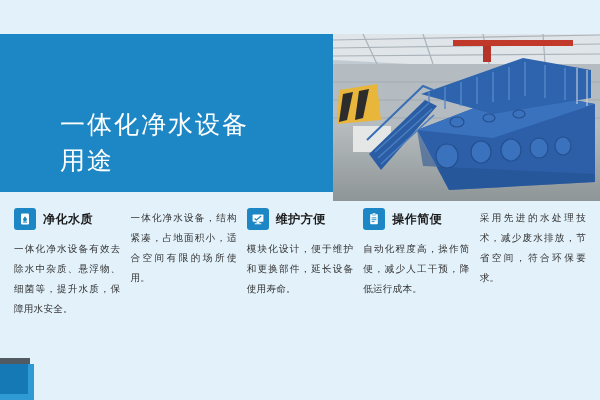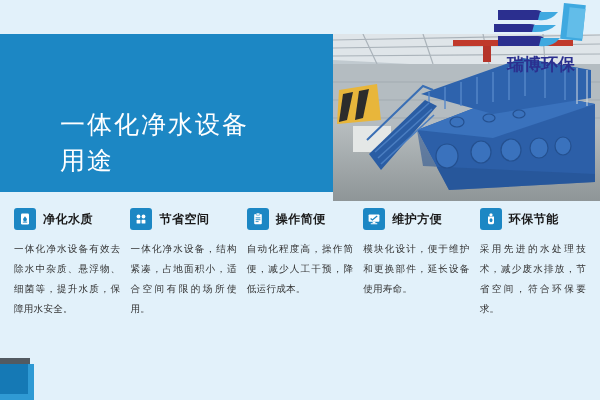--- a/index.html
+++ b/index.html
@@ -247,23 +247,6 @@
     </svg>
   </div>
 
-  <div class="logo">
-    <svg width="106" height="76" viewBox="0 0 106 76">
-
-      <rect x="74" y="2" width="22" height="36" fill="#3fa9e0" transform="rotate(6 85 20)"></rect>
-      <rect x="80" y="6" width="16" height="30" fill="#62bde9" transform="rotate(6 88 21)"></rect>
-
-      <path d="M10 8 L48 8 Q58 8 52 18 L10 18 Z" fill="#2b2f8f"></path>
-      <path d="M6 22 L42 22 Q52 22 46 30 L6 30 Z" fill="#2b2f8f"></path>
-      <path d="M10 34 L50 34 Q60 34 53 44 L10 44 Z" fill="#2b2f8f"></path>
-
-      <path d="M52 10 L70 10 Q62 20 50 18 Z" fill="#3fa9e0"></path>
-      <path d="M46 23 L68 23 Q60 31 44 30 Z" fill="#3fa9e0"></path>
-      <path d="M53 36 L72 36 Q64 46 51 44 Z" fill="#3fa9e0"></path>
-
-      <text x="53" y="68" font-family="'Liberation Sans','DejaVu Sans',sans-serif" font-size="17" font-weight="bold" fill="#2b2f8f" text-anchor="middle">瑞博环保</text>
-    </svg>
-  </div>
 
   <div class="features">
 

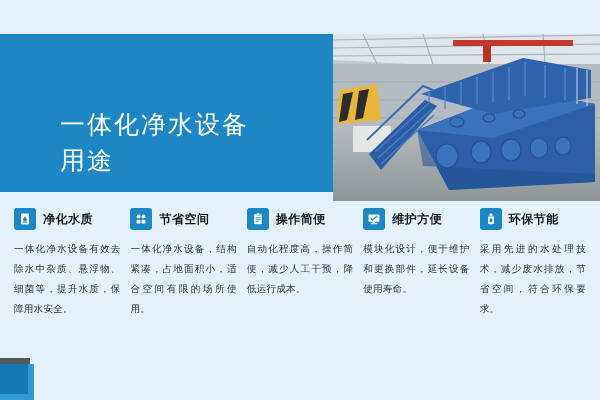--- a/index.html
+++ b/index.html
@@ -265,17 +265,6 @@
     </div>
 
     <div class="feature">
-      <div class="feature-head">
-        <span class="feature-icon">
-          <svg width="14" height="14" viewBox="0 0 14 14">
-            <circle cx="4.5" cy="4.5" r="1.9" fill="#ffffff"></circle>
-            <circle cx="9.5" cy="4.5" r="1.9" fill="#ffffff"></circle>
-            <rect x="2.6" y="7.8" width="3.8" height="3.8" rx="0.6" fill="#ffffff"></rect>
-            <rect x="7.6" y="7.8" width="3.8" height="3.8" rx="0.6" fill="#ffffff"></rect>
-          </svg>
-        </span>
-        <span class="feature-title">节省空间</span>
-      </div>
       <div class="feature-desc">一体化净水设备，结构紧凑，占地面积小，适合空间有限的场所使用。</div>
     </div>
 

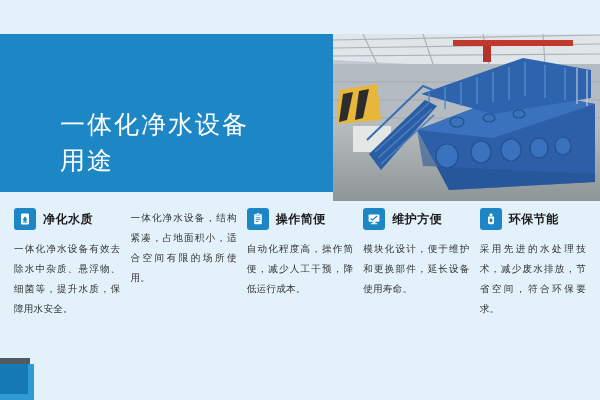--- a/index.html
+++ b/index.html
@@ -266,6 +266,21 @@
 
     <div class="feature">
       <div class="feature-desc">一体化净水设备，结构紧凑，占地面积小，适合空间有限的场所使用。</div>
+    </div>
+
+    <div class="feature">
+      <div class="feature-head">
+        <span class="feature-icon">
+          <svg width="14" height="14" viewBox="0 0 14 14">
+            <rect x="1.6" y="2.4" width="10.8" height="7.4" rx="0.8" fill="#ffffff"></rect>
+            <rect x="5.6" y="9.8" width="2.8" height="1.6" fill="#ffffff"></rect>
+            <rect x="3.6" y="11.2" width="6.8" height="1.1" rx="0.5" fill="#ffffff"></rect>
+            <polyline points="3.6,6.4 5.4,8 10.2,4" fill="none" stroke="#1c87c4" stroke-width="1.3"></polyline>
+          </svg>
+        </span>
+        <span class="feature-title">维护方便</span>
+      </div>
+      <div class="feature-desc">模块化设计，便于维护和更换部件，延长设备使用寿命。</div>
     </div>
 
     <div class="feature">
@@ -290,21 +305,6 @@
       <div class="feature-head">
         <span class="feature-icon">
           <svg width="14" height="14" viewBox="0 0 14 14">
-            <rect x="1.6" y="2.4" width="10.8" height="7.4" rx="0.8" fill="#ffffff"></rect>
-            <rect x="5.6" y="9.8" width="2.8" height="1.6" fill="#ffffff"></rect>
-            <rect x="3.6" y="11.2" width="6.8" height="1.1" rx="0.5" fill="#ffffff"></rect>
-            <polyline points="3.6,6.4 5.4,8 10.2,4" fill="none" stroke="#1c87c4" stroke-width="1.3"></polyline>
-          </svg>
-        </span>
-        <span class="feature-title">维护方便</span>
-      </div>
-      <div class="feature-desc">模块化设计，便于维护和更换部件，延长设备使用寿命。</div>
-    </div>
-
-    <div class="feature">
-      <div class="feature-head">
-        <span class="feature-icon">
-          <svg width="14" height="14" viewBox="0 0 14 14">
             <path d="M4 4.4 h6 v6.4 a1.4 1.4 0 0 1 -1.4 1.4 h-3.2 a1.4 1.4 0 0 1 -1.4 -1.4 Z" fill="#ffffff"></path>
             <rect x="5.6" y="1.6" width="2.8" height="2.6" rx="0.7" fill="#ffffff"></rect>
             <path d="M7 6.2 c2 0.6 2 3.4 0 4 c-2 -0.6 -2 -3.4 0 -4 Z" fill="#1c87c4"></path>

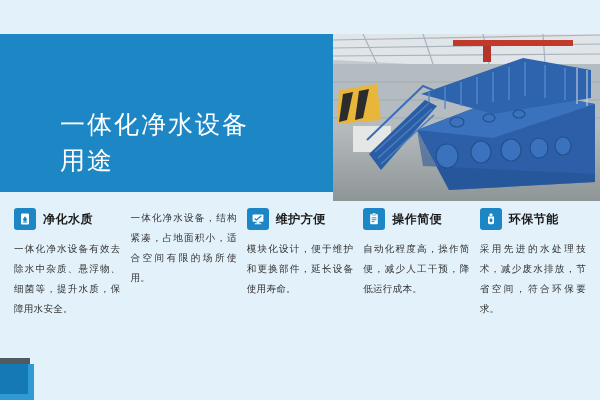--- a/index.html
+++ b/index.html
@@ -302,16 +302,6 @@
     </div>
 
     <div class="feature">
-      <div class="feature-head">
-        <span class="feature-icon">
-          <svg width="14" height="14" viewBox="0 0 14 14">
-            <path d="M4 4.4 h6 v6.4 a1.4 1.4 0 0 1 -1.4 1.4 h-3.2 a1.4 1.4 0 0 1 -1.4 -1.4 Z" fill="#ffffff"></path>
-            <rect x="5.6" y="1.6" width="2.8" height="2.6" rx="0.7" fill="#ffffff"></rect>
-            <path d="M7 6.2 c2 0.6 2 3.4 0 4 c-2 -0.6 -2 -3.4 0 -4 Z" fill="#1c87c4"></path>
-          </svg>
-        </span>
-        <span class="feature-title">环保节能</span>
-      </div>
       <div class="feature-desc">采用先进的水处理技术，减少废水排放，节省空间，符合环保要求。</div>
     </div>
 

